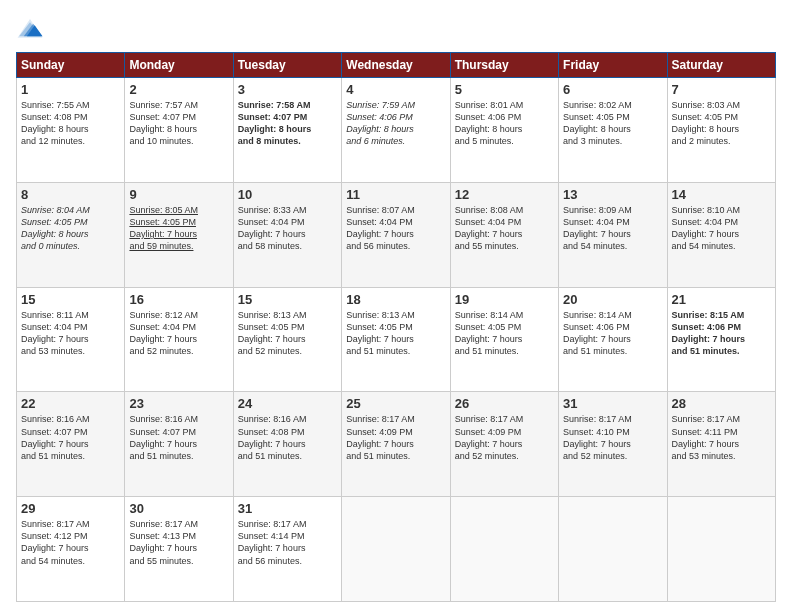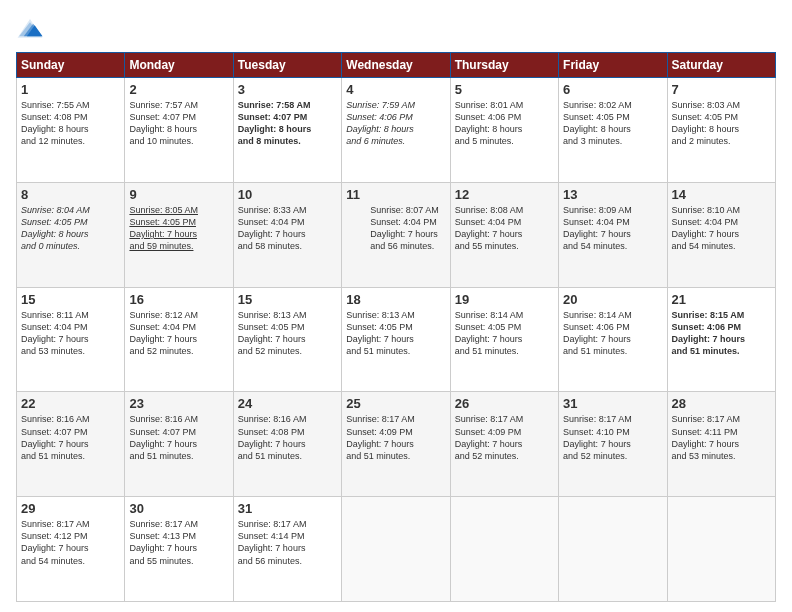--- a/index.html
+++ b/index.html
@@ -212,7 +212,7 @@
           </td>
           <td>
             <span class="day-num">11</span>
-            <div class="cell-text" style="white-space: pre-line; margin-left: 24px;">Sunrise: 8:07 AM
+            <div class="cell-text" style="white-space: pre-line;">Sunrise: 8:07 AM
 Sunset: 4:04 PM
 Daylight: 7 hours
 and 56 minutes.</div>

